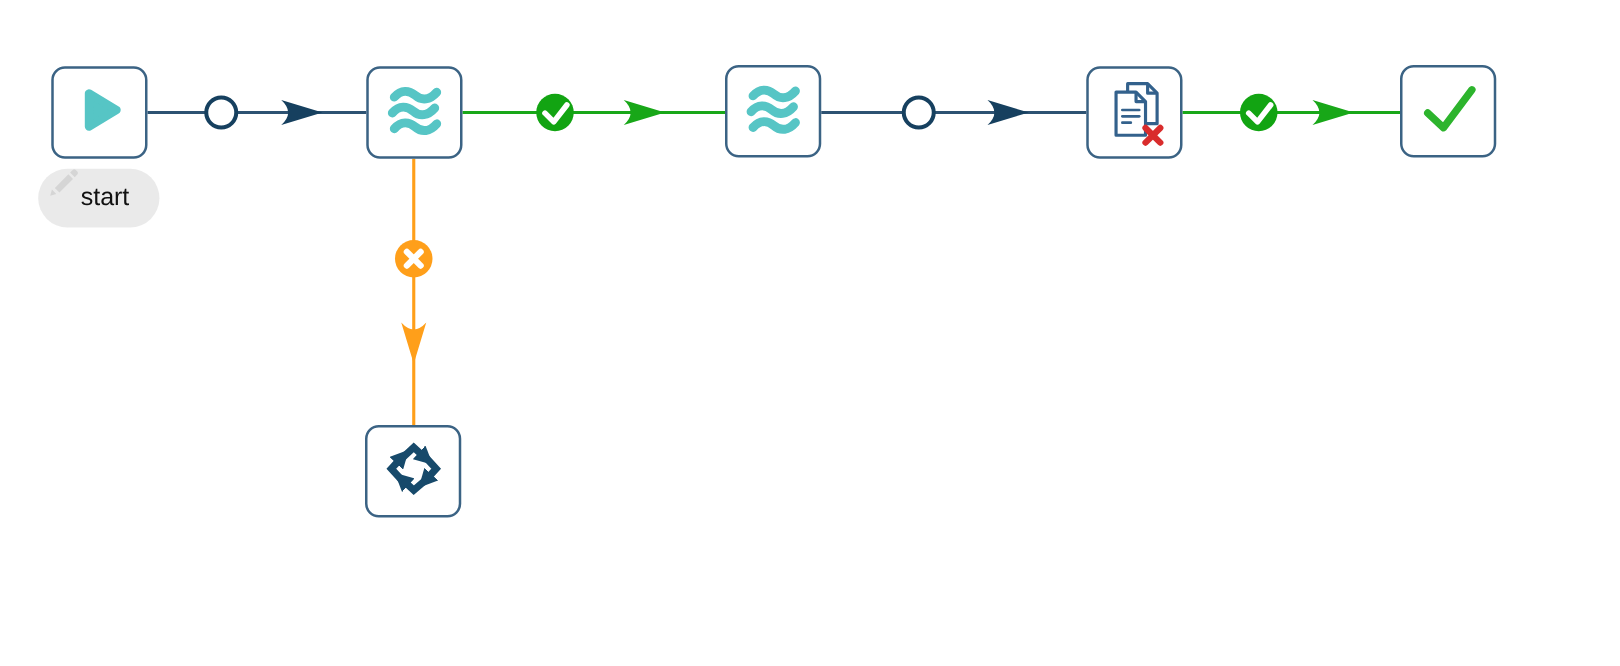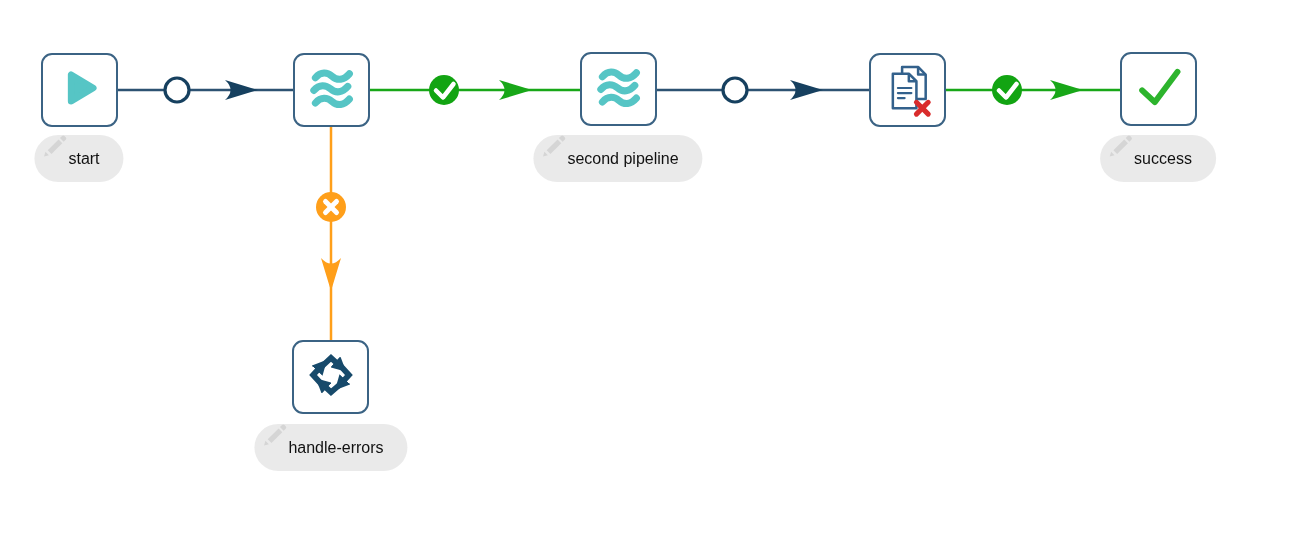--- a/index.html
+++ b/index.html
@@ -29,7 +29,7 @@
     background:rgba(232,232,232,0.90);
     border-radius:24px;
     padding:0 24px 0 34px;
-    font-size:16px;
+    font-size:20px;
     color:#111111;
     white-space:nowrap;
     z-index:3;

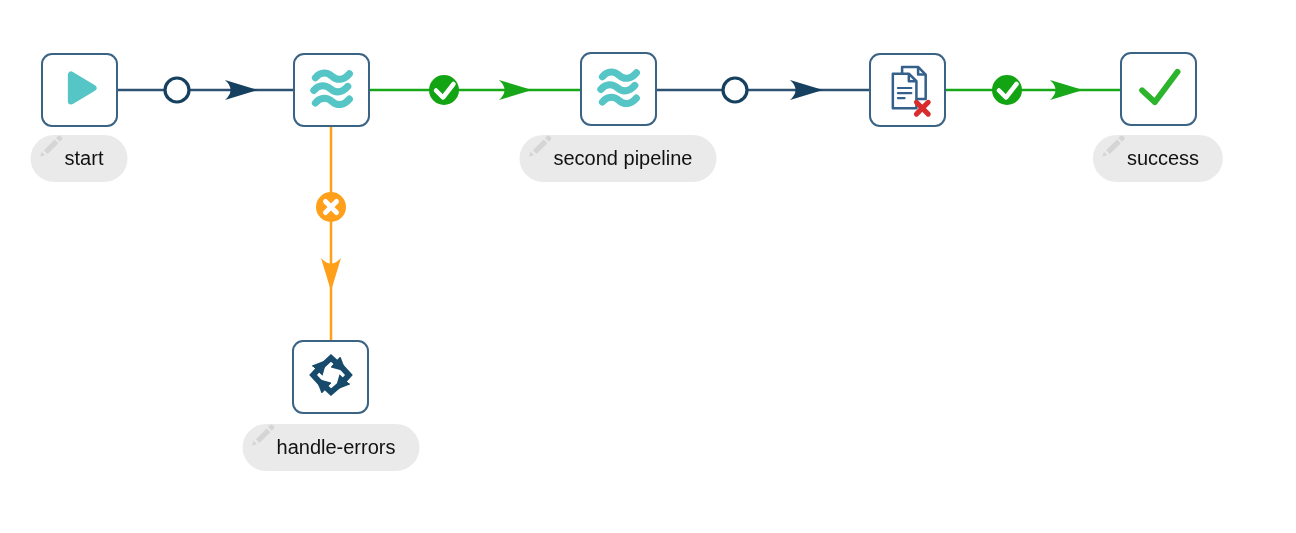--- a/index.html
+++ b/index.html
@@ -174,12 +174,6 @@
   </div>
 
 
-  <div class="action-label" style="left:618px;top:135px;">
-    <svg class="pencil" viewBox="0 0 26 26">
-      <path d="M4,23 l4.2,-1.2 l-3,-3 z M7.2,17.6 l9.4,-9.4 l3.2,3.2 l-9.4,9.4 z M17.8,7 l1.8,-1.8 a1.5,1.5 0 0 1 2.1,0 l1.1,1.1 a1.5,1.5 0 0 1 0,2.1 l-1.8,1.8 z" fill="#d5d5d5"></path>
-    </svg>
-    <span>second pipeline</span>
-  </div>
 
 
   <div class="action-label" style="left:1158px;top:135px;">

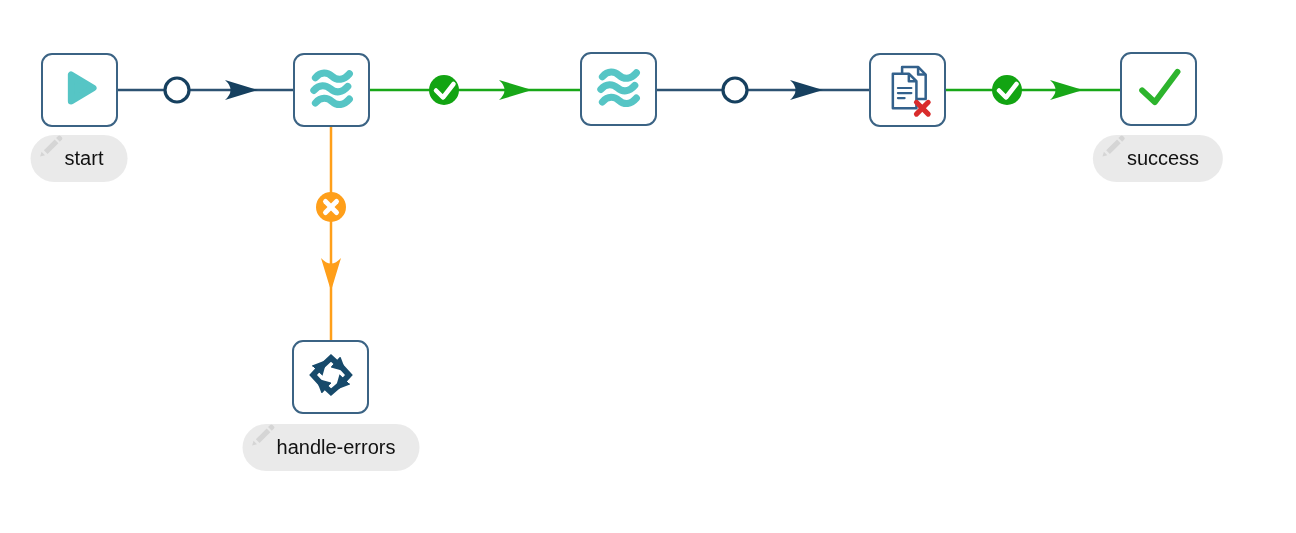--- a/index.html
+++ b/index.html
@@ -176,12 +176,6 @@
 
 
 
-  <div class="action-label" style="left:1158px;top:135px;">
-    <svg class="pencil" viewBox="0 0 26 26">
-      <path d="M4,23 l4.2,-1.2 l-3,-3 z M7.2,17.6 l9.4,-9.4 l3.2,3.2 l-9.4,9.4 z M17.8,7 l1.8,-1.8 a1.5,1.5 0 0 1 2.1,0 l1.1,1.1 a1.5,1.5 0 0 1 0,2.1 l-1.8,1.8 z" fill="#d5d5d5"></path>
-    </svg>
-    <span>success</span>
-  </div>
 
   <div class="action-label" style="left:331px;top:424px;">
     <svg class="pencil" viewBox="0 0 26 26">

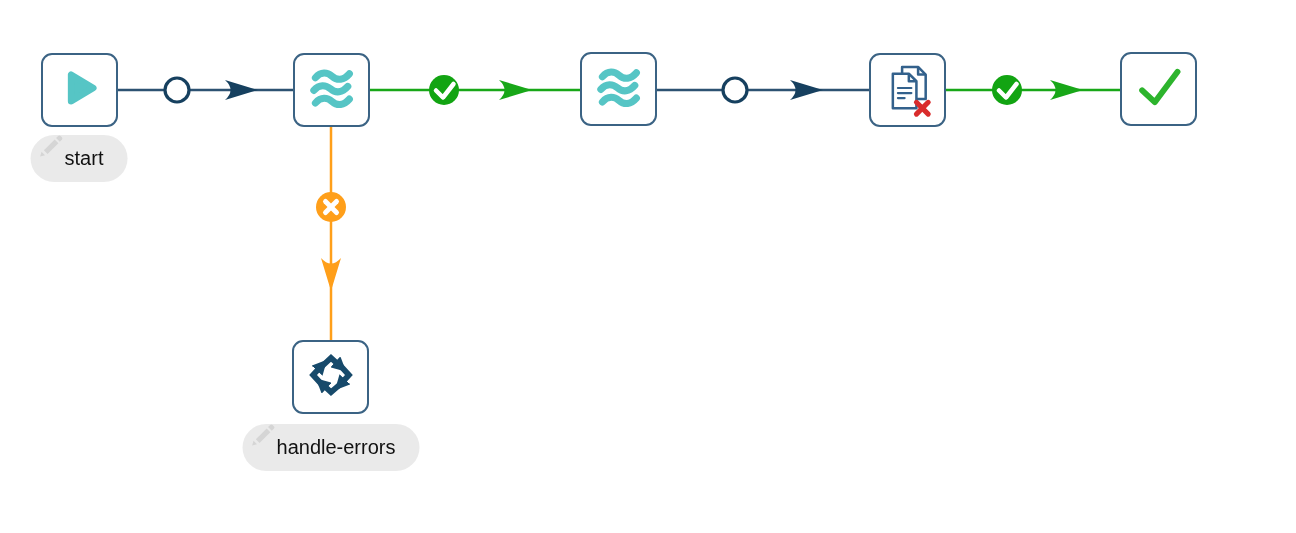--- a/index.html
+++ b/index.html
@@ -177,12 +177,6 @@
 
 
 
-  <div class="action-label" style="left:331px;top:424px;">
-    <svg class="pencil" viewBox="0 0 26 26">
-      <path d="M4,23 l4.2,-1.2 l-3,-3 z M7.2,17.6 l9.4,-9.4 l3.2,3.2 l-9.4,9.4 z M17.8,7 l1.8,-1.8 a1.5,1.5 0 0 1 2.1,0 l1.1,1.1 a1.5,1.5 0 0 1 0,2.1 l-1.8,1.8 z" fill="#d5d5d5"></path>
-    </svg>
-    <span>handle-errors</span>
-  </div>
 
 </div>
 

